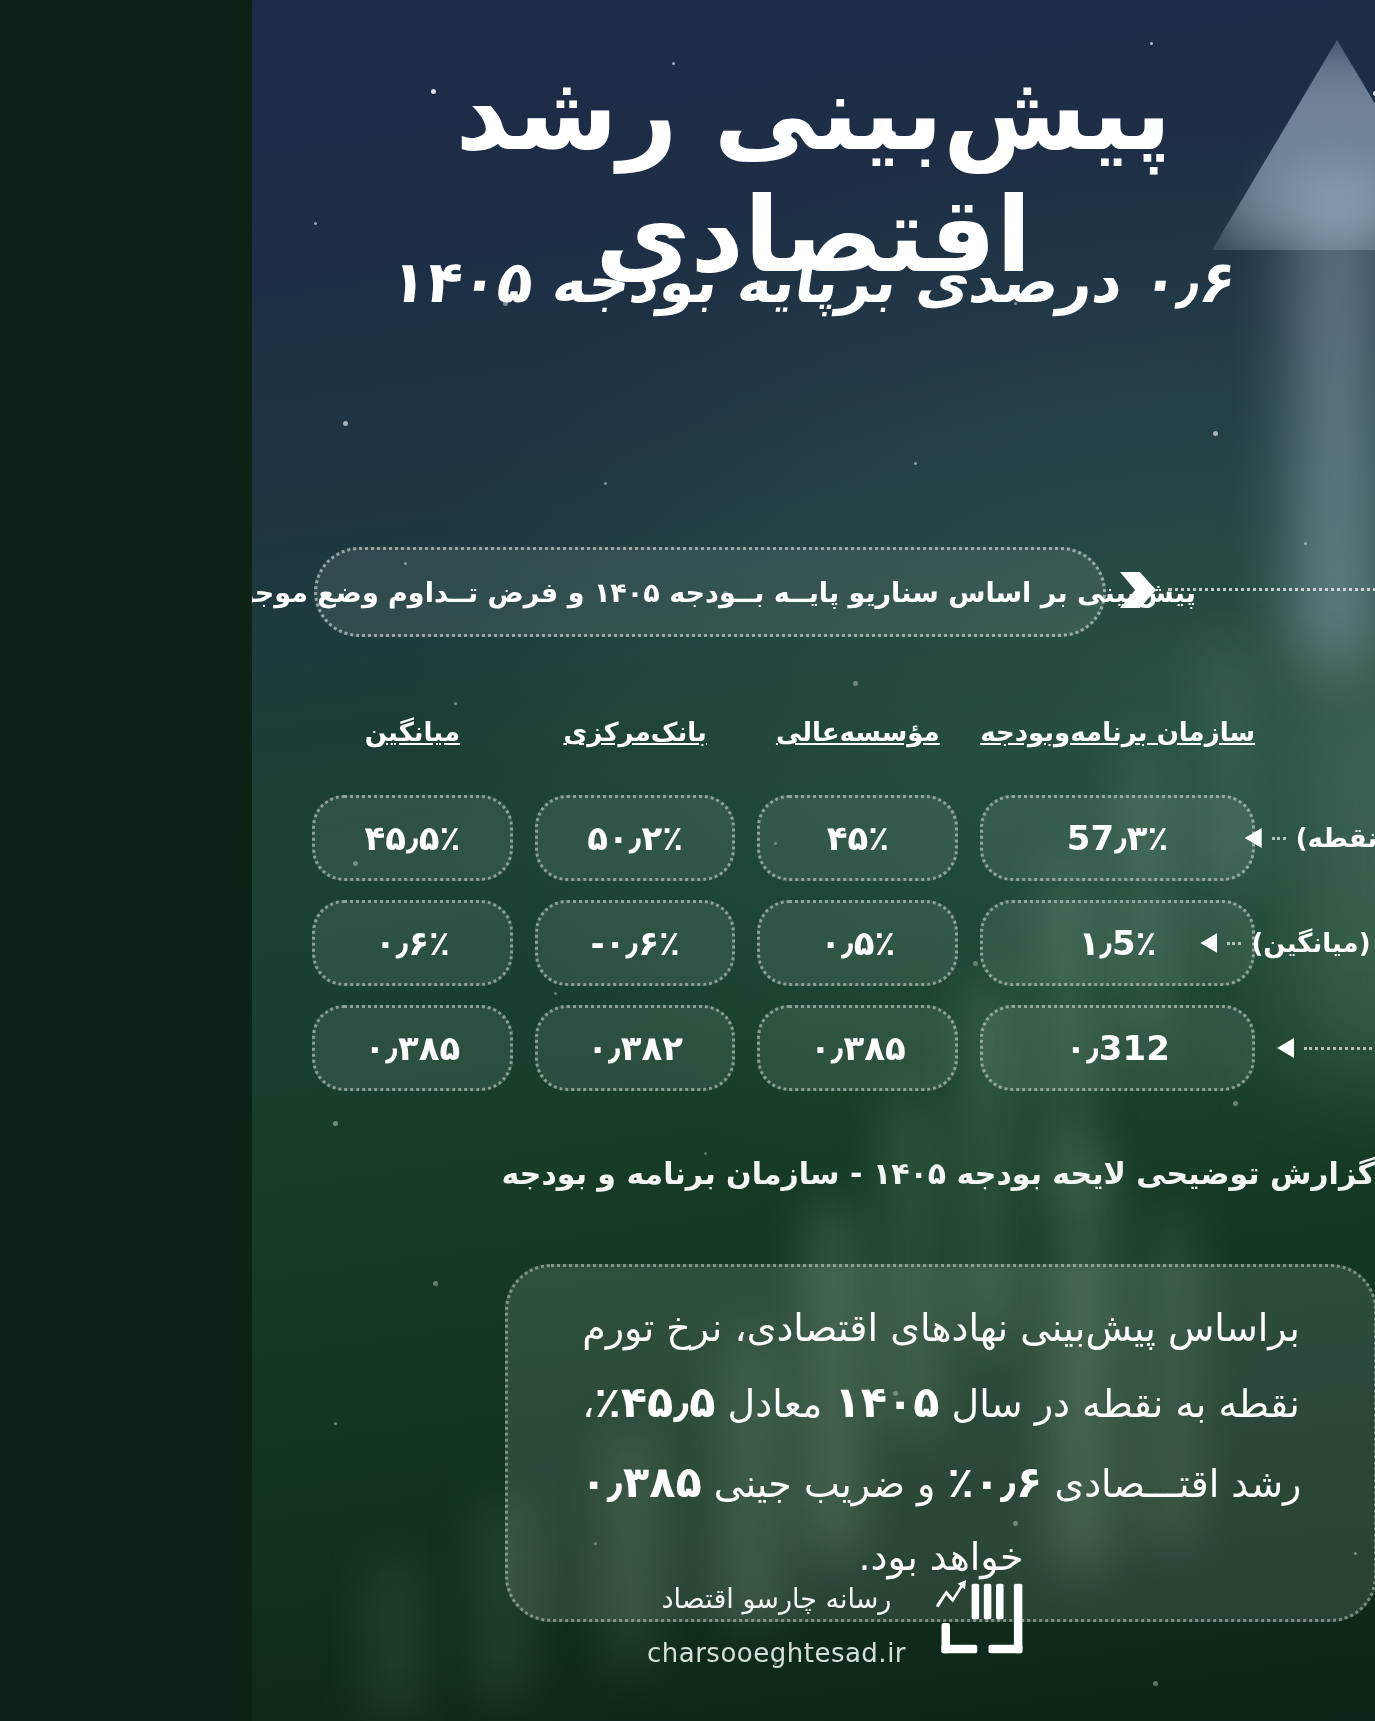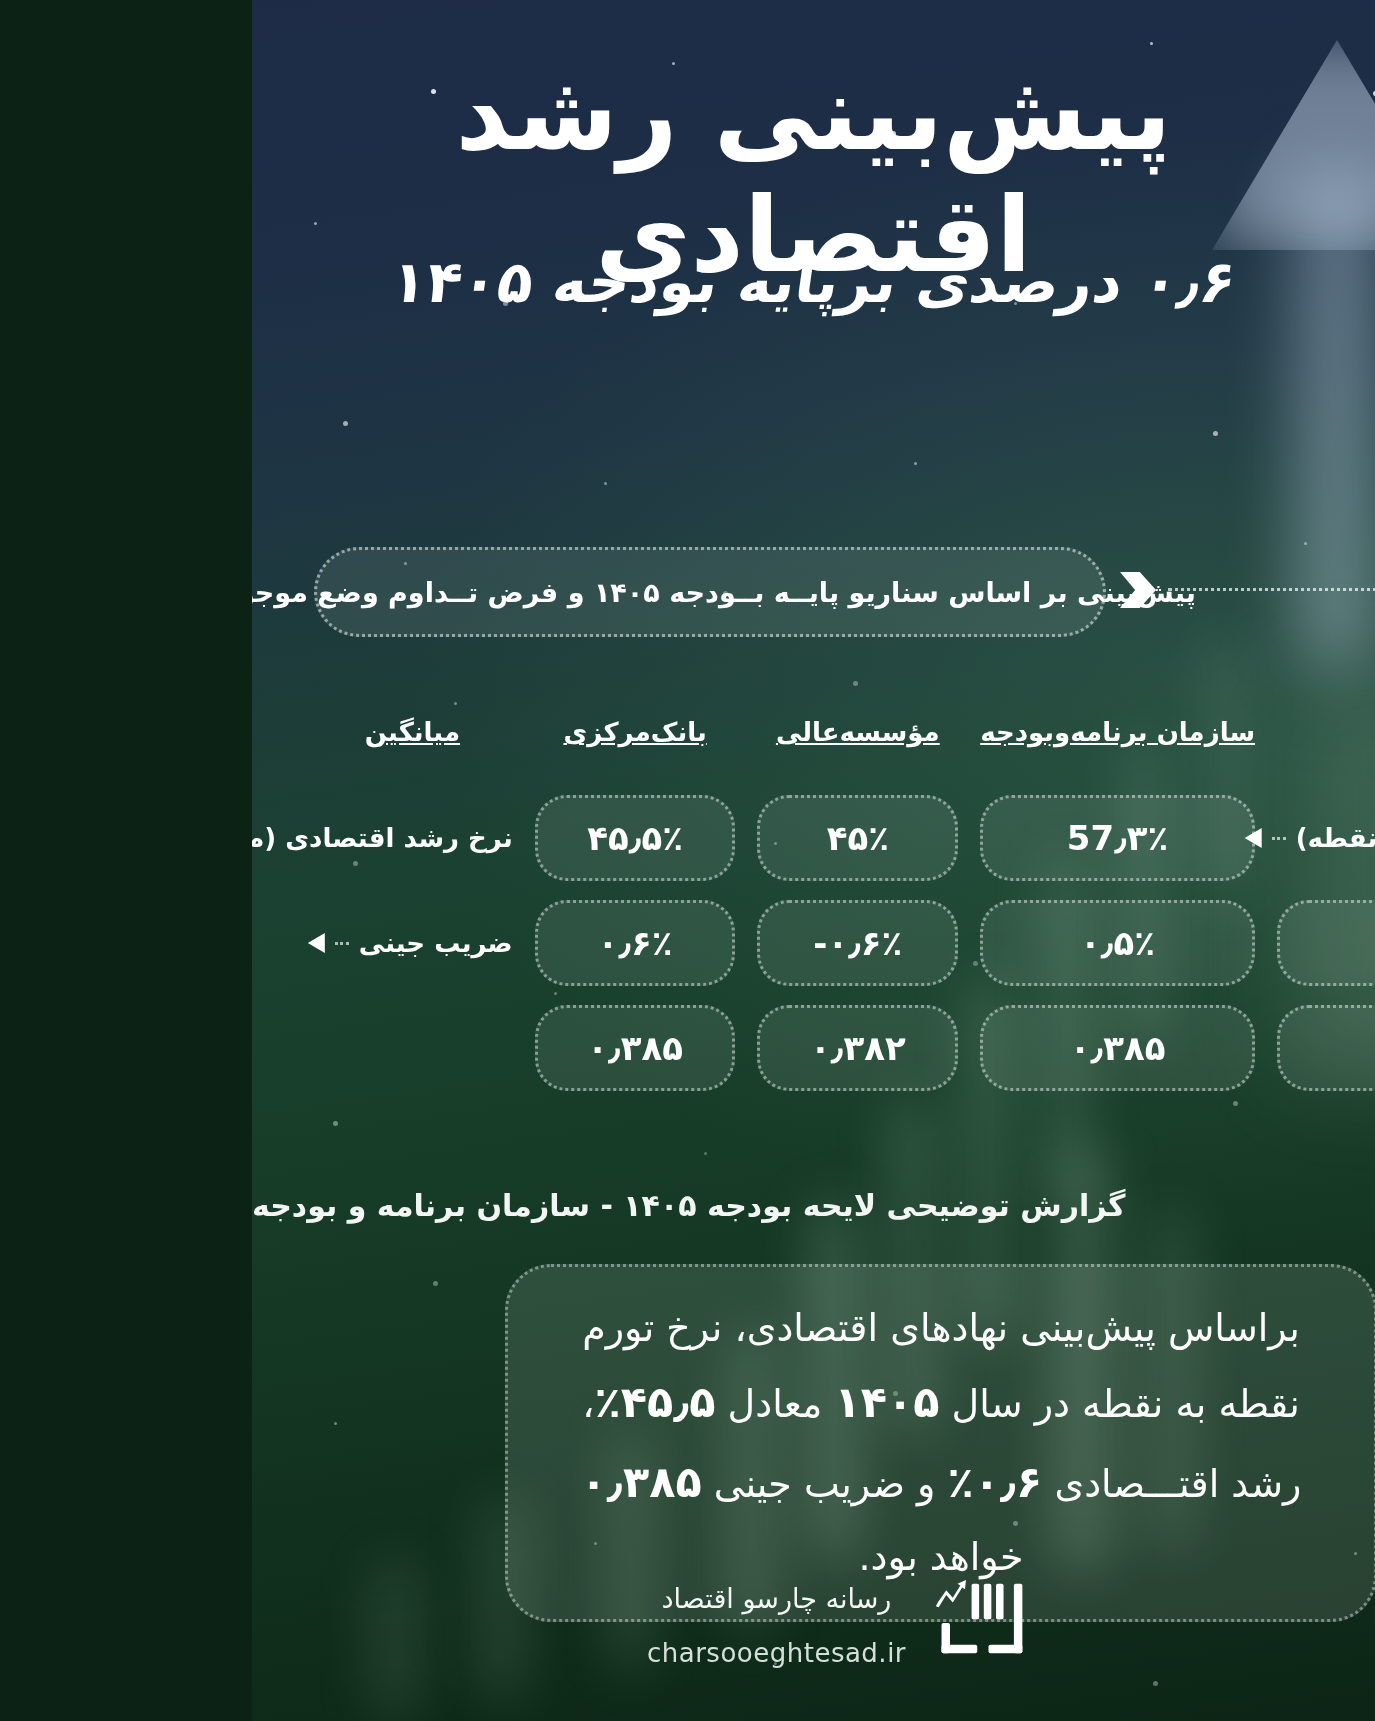--- a/index.html
+++ b/index.html
@@ -142,6 +142,7 @@
     </div>
     <div class="pill">57٫۳٪</div>
     <div class="pill">۴۵٪</div>
+    <div class="pill">۵۰٫۲٪</div>
     <div class="pill">۴۵٫۵٪</div>
 
     <div class="row-label">

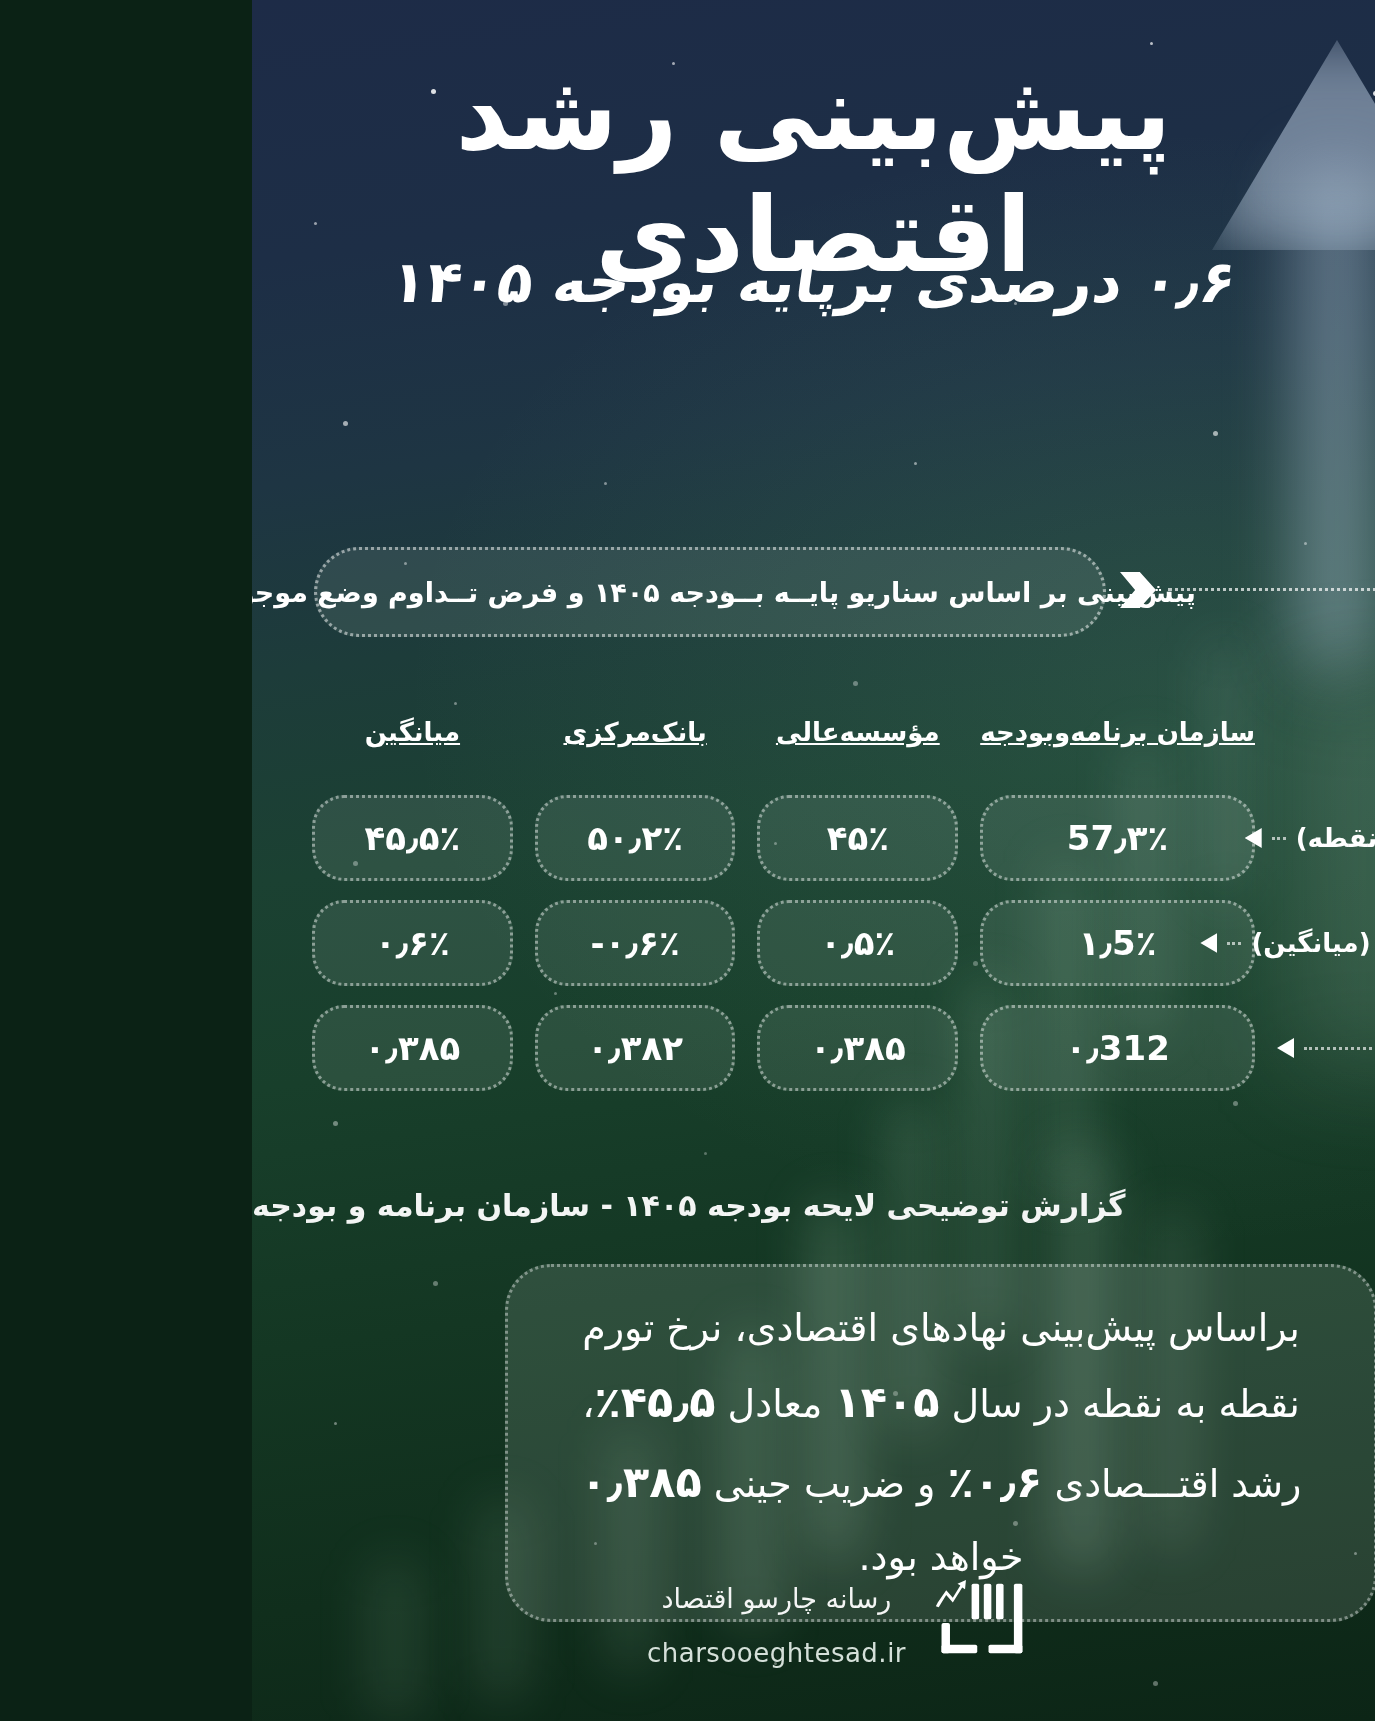--- a/index.html
+++ b/index.html
@@ -76,7 +76,7 @@
     background:rgba(215,236,226,.10);border:3px dotted rgba(255,255,255,.45);
     display:flex;align-items:center;justify-content:center;
     font-size:34px;font-weight:bold;direction:ltr;}
-  .caption{position:absolute;top:1188px;left:0;width:100%;text-align:left;
+  .caption{position:absolute;top:1156px;left:0;width:100%;text-align:right;
     font-size:30px;font-weight:bold;color:rgba(255,255,255,.95);}
   .parabox{position:absolute;left:253px;top:1264px;width:872px;box-sizing:border-box;
     border-radius:46px;background:rgba(226,242,234,.13);

